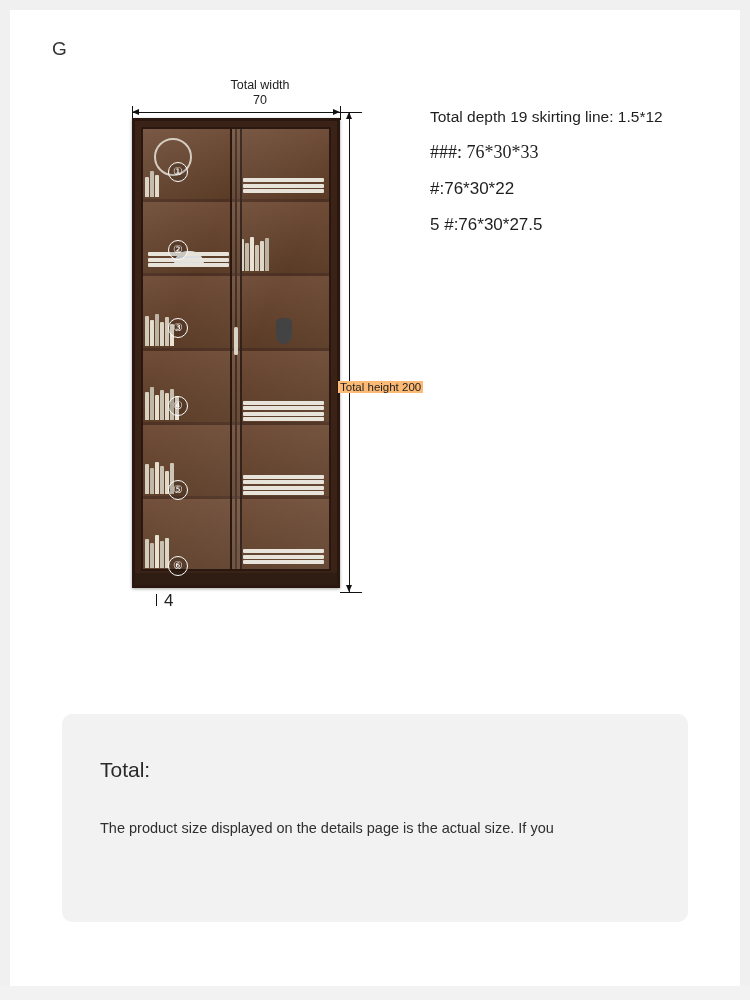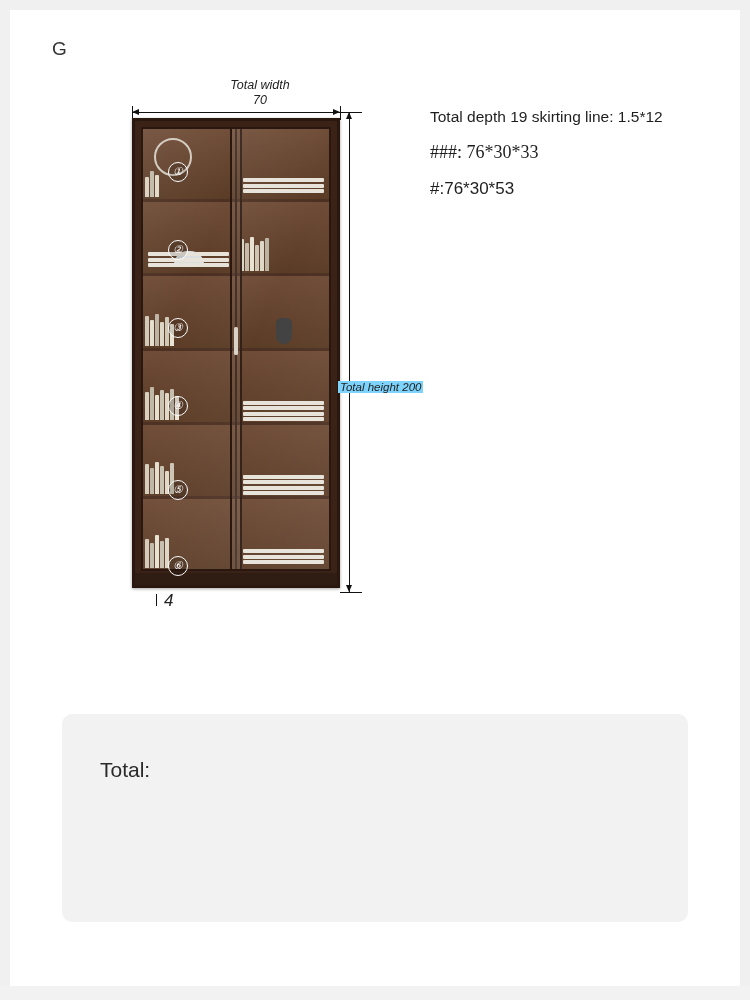--- a/index.html
+++ b/index.html
@@ -59,7 +59,6 @@
     top: 78px;
     width: 260px;
     height: 540px;
-    font-style: italic;
   }
 
   

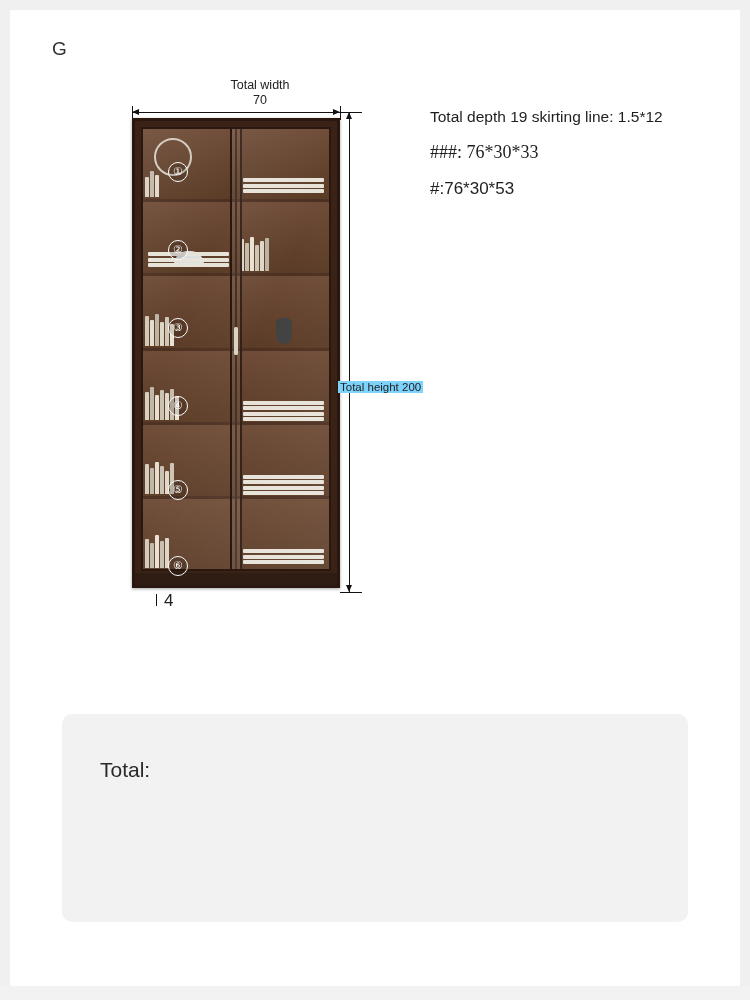--- a/index.html
+++ b/index.html
@@ -475,7 +475,7 @@
   <div class="specs">
     <div class="spec-title">Total depth 19 skirting line: 1.5*12</div>
     <div class="spec-line big">###: 76*30*33</div>
-    <div class="spec-line">#:76*30*53</div>
+    <div class="spec-line">#:76*30*22</div>
   </div>
 
   <div class="tips">

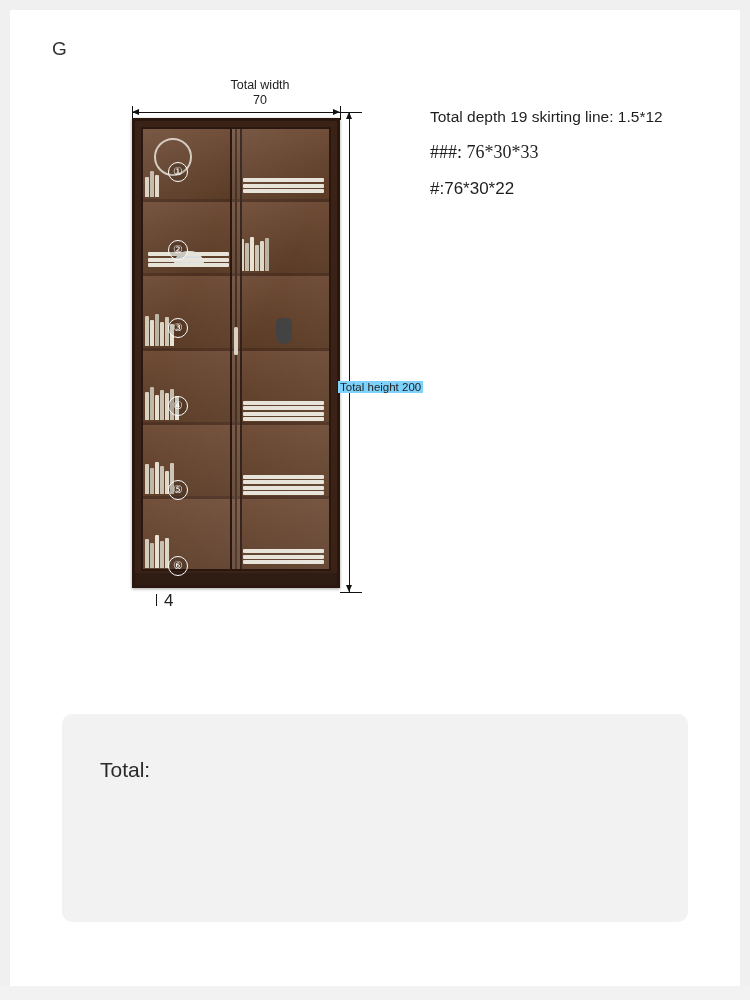--- a/index.html
+++ b/index.html
@@ -476,6 +476,7 @@
     <div class="spec-title">Total depth 19 skirting line: 1.5*12</div>
     <div class="spec-line big">###: 76*30*33</div>
     <div class="spec-line">#:76*30*22</div>
+    <div class="spec-line">5 #:76*30*27.5</div>
   </div>
 
   <div class="tips">

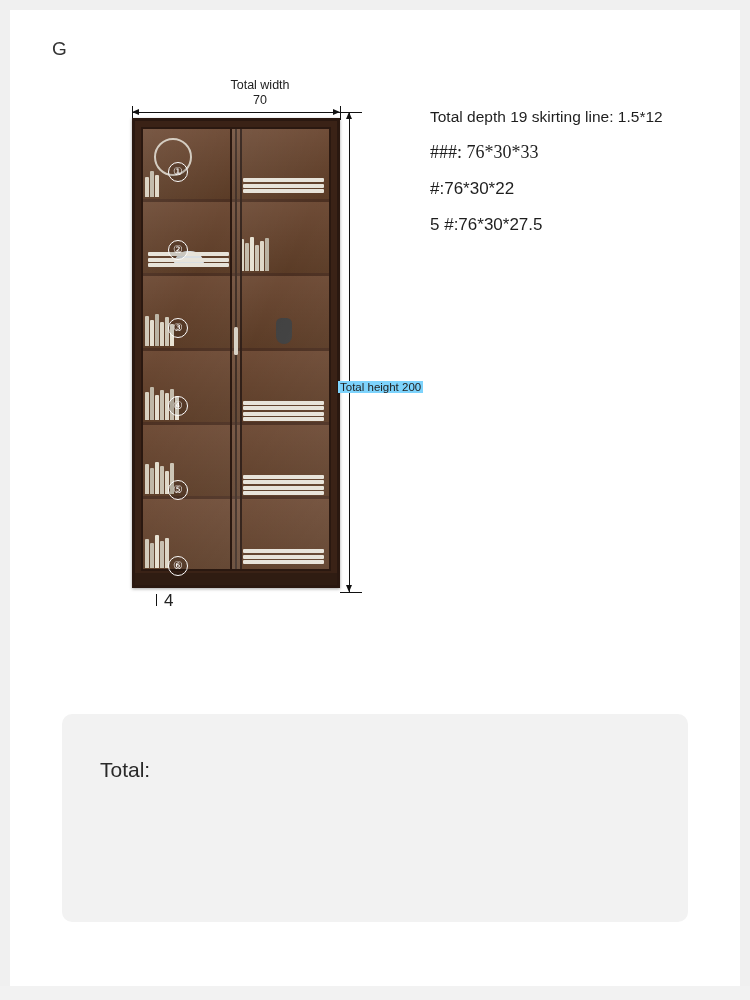--- a/index.html
+++ b/index.html
@@ -250,7 +250,7 @@
     left: 218px; top: 303px;
     font-size: 11.5px;
     color: #222;
-    background: #7dd3fc;
+    background: #fdba74;
     padding: 0 2px;
     white-space: nowrap;
   }

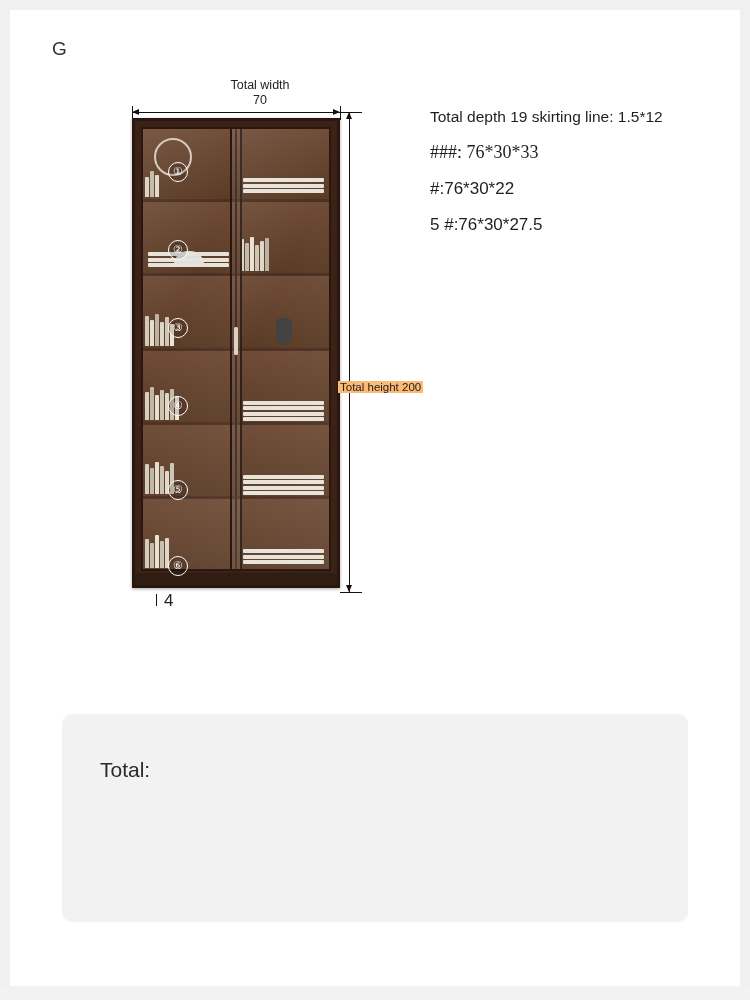--- a/index.html
+++ b/index.html
@@ -482,6 +482,7 @@
   <div class="tips">
     <div class="tips-title">Total:</div>
     <div class="tips-body">
+      <div>The product size displayed on the details page is the actual size. If you</div>
     </div>
   </div>
 </div>

